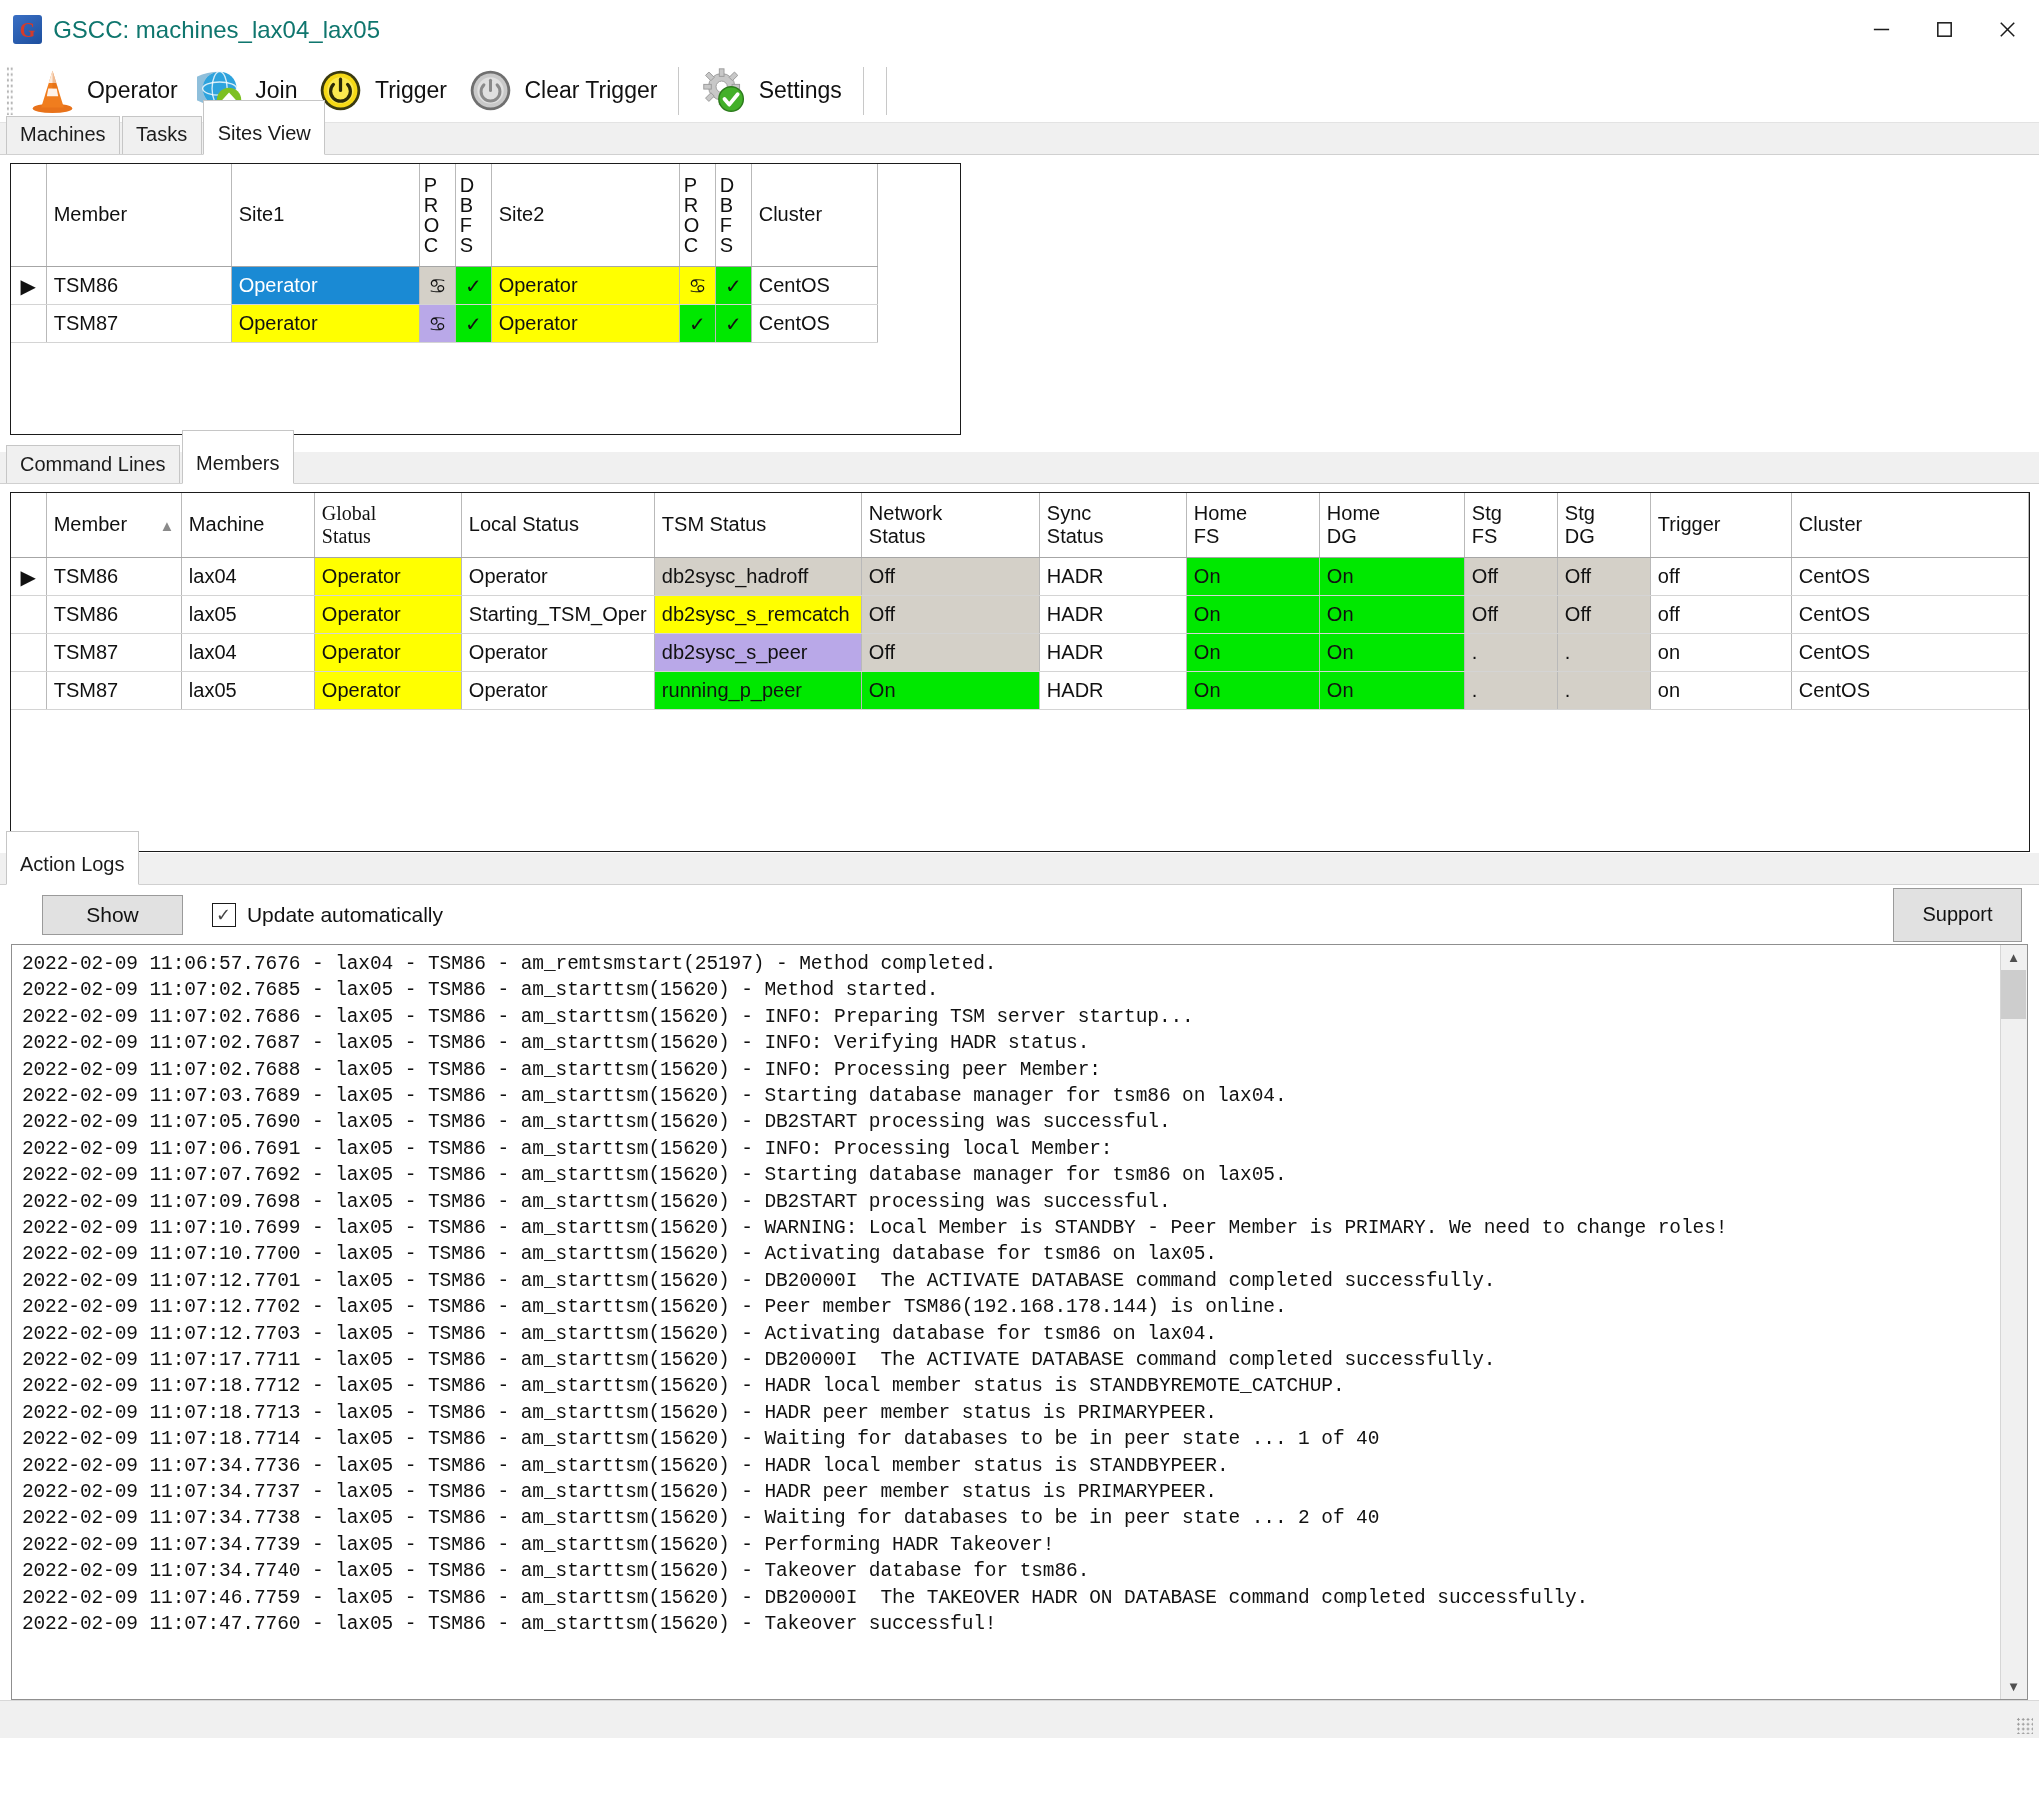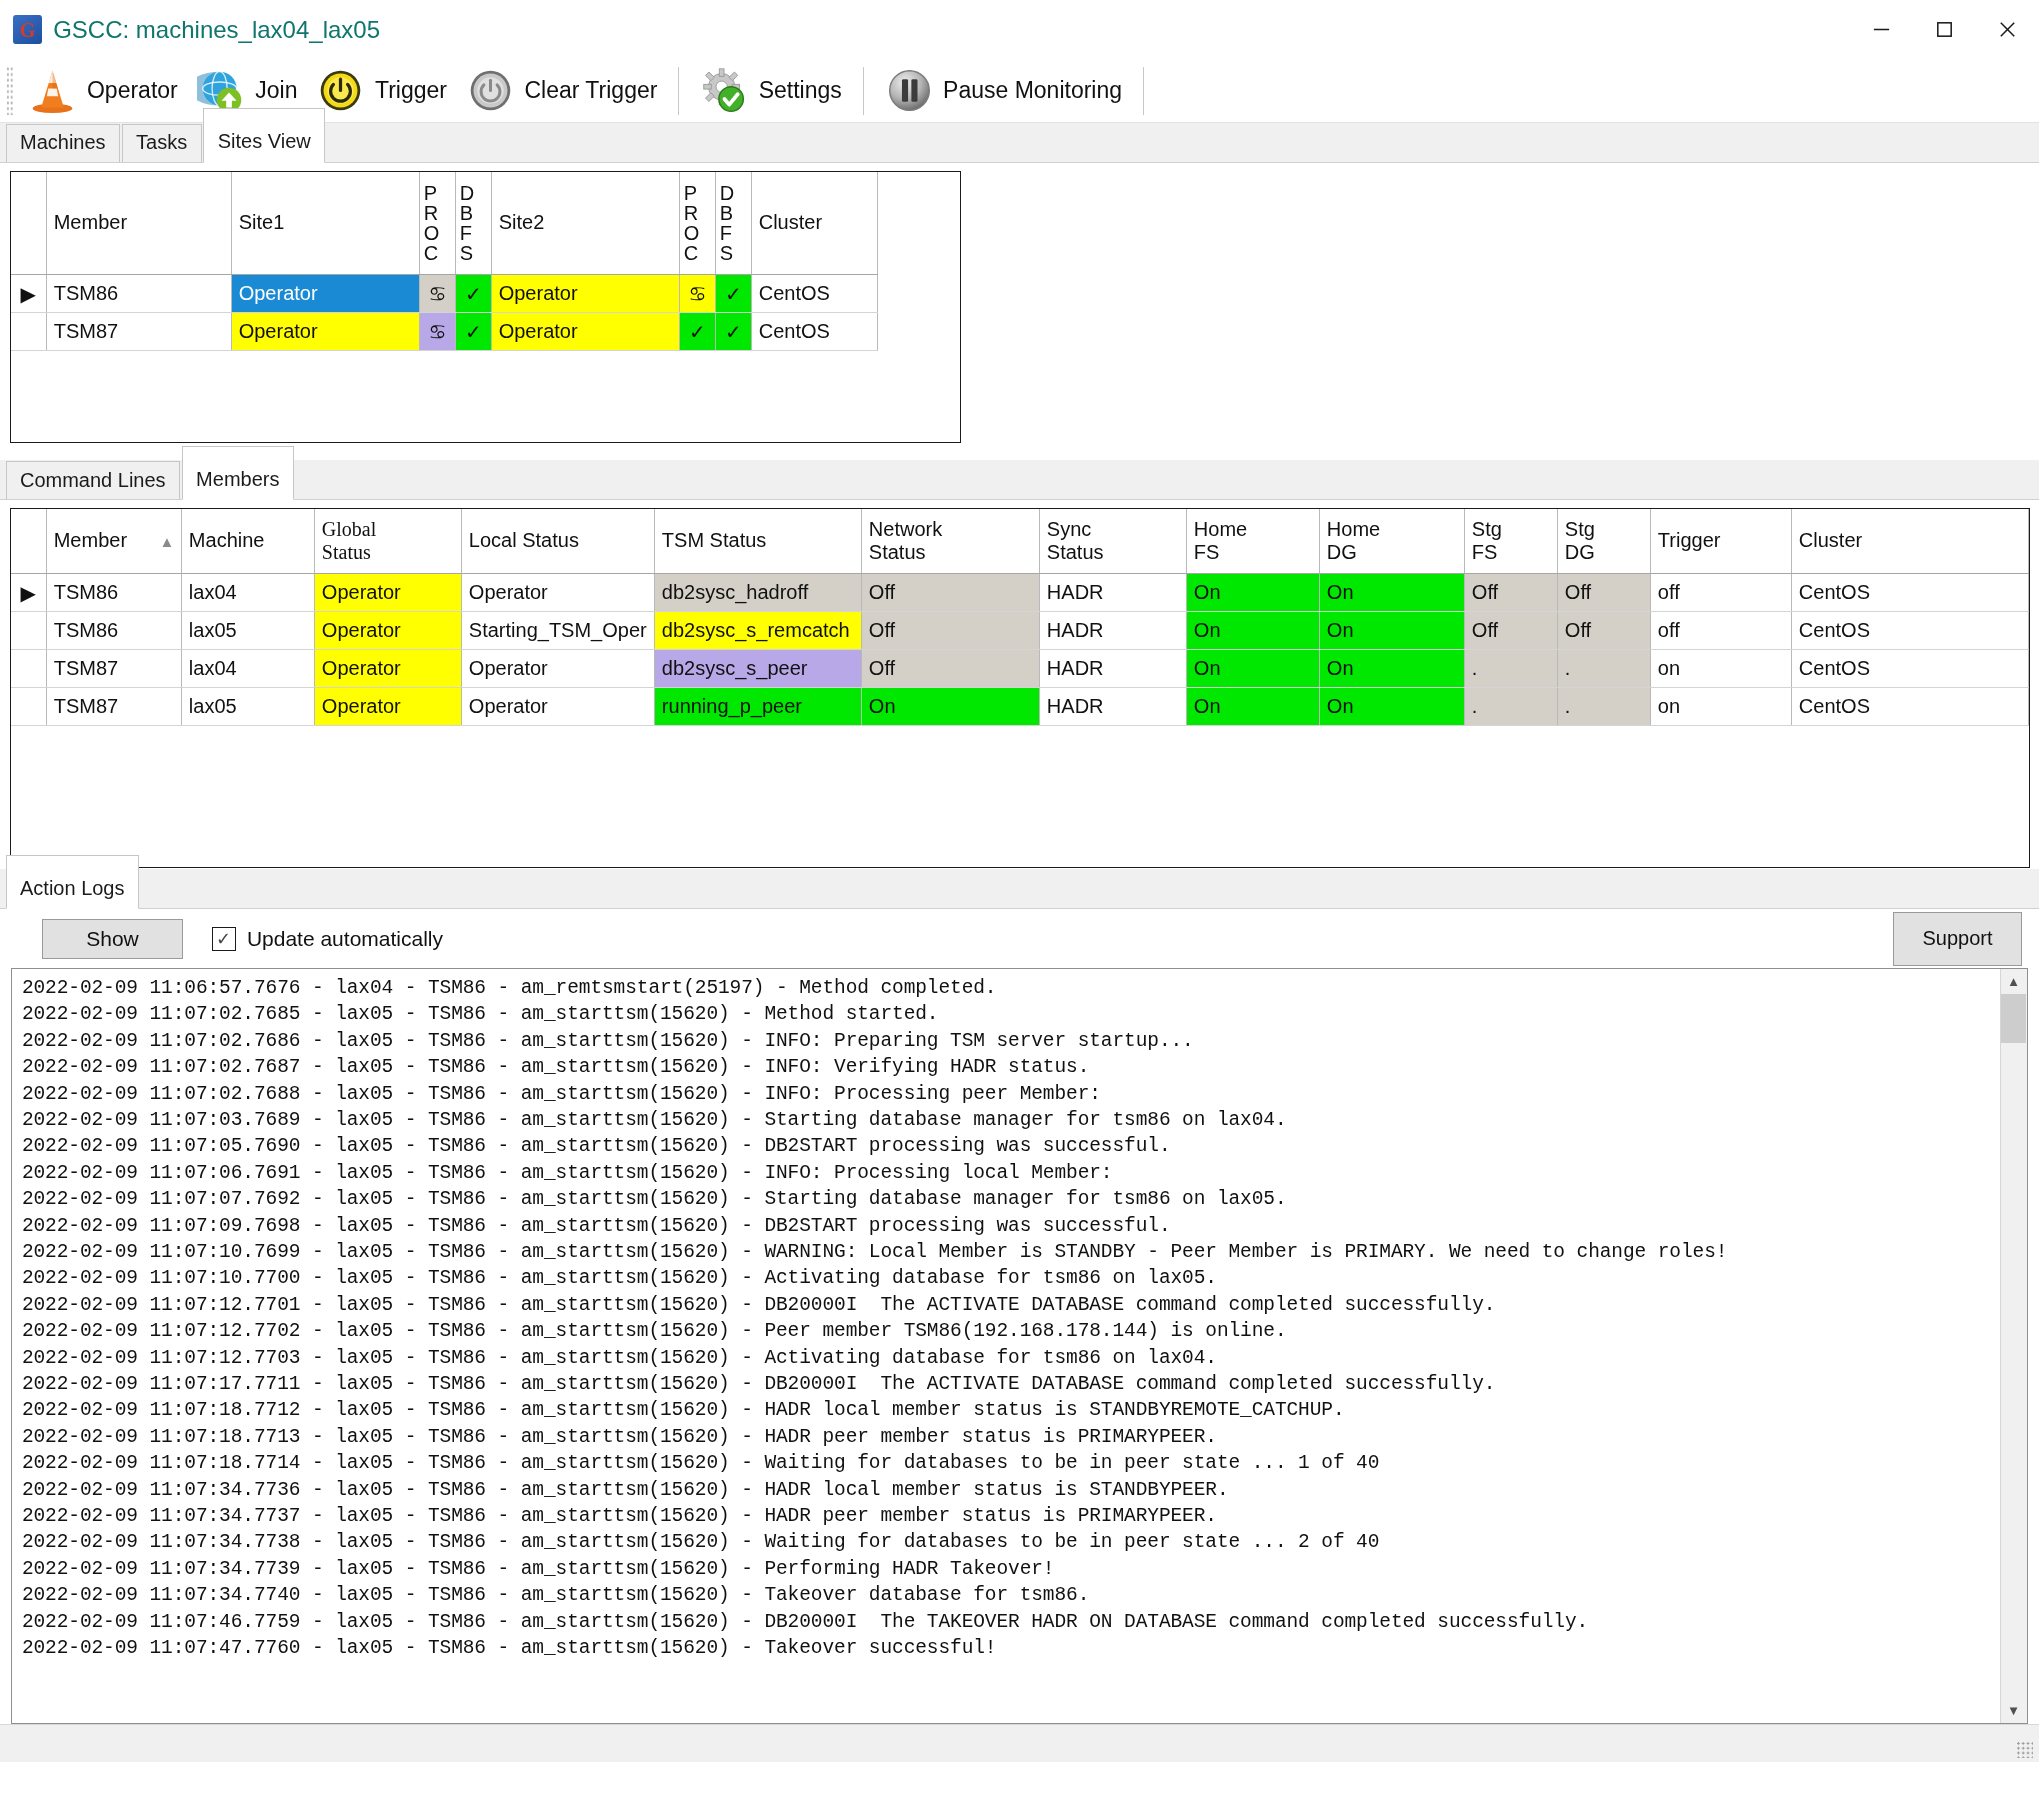--- a/index.html
+++ b/index.html
@@ -309,23 +309,6 @@
 
   <div class="tb-sep"></div>
 
-  <div class="tb-item">
-    <div class="tb-ico">
-      <svg width="49" height="49" viewBox="0 0 52 52">
-        <defs>
-          <radialGradient id="pg" cx="38%" cy="30%" r="75%">
-            <stop offset="0%" stop-color="#eeeeee"></stop>
-            <stop offset="55%" stop-color="#b5b5b5"></stop>
-            <stop offset="100%" stop-color="#666666"></stop>
-          </radialGradient>
-        </defs>
-        <circle cx="26" cy="26" r="21" fill="url(#pg)" stroke="#7b7b7b" stroke-width="1.5"></circle>
-        <rect x="18" y="14" width="6.5" height="24" rx="1.5" fill="#3b3b3b"></rect>
-        <rect x="28" y="14" width="6.5" height="24" rx="1.5" fill="#3b3b3b"></rect>
-      </svg>
-    </div>
-    <span class="lbl">Pause Monitoring</span>
-  </div>
   <div class="tb-sep"></div>
 </div>
 

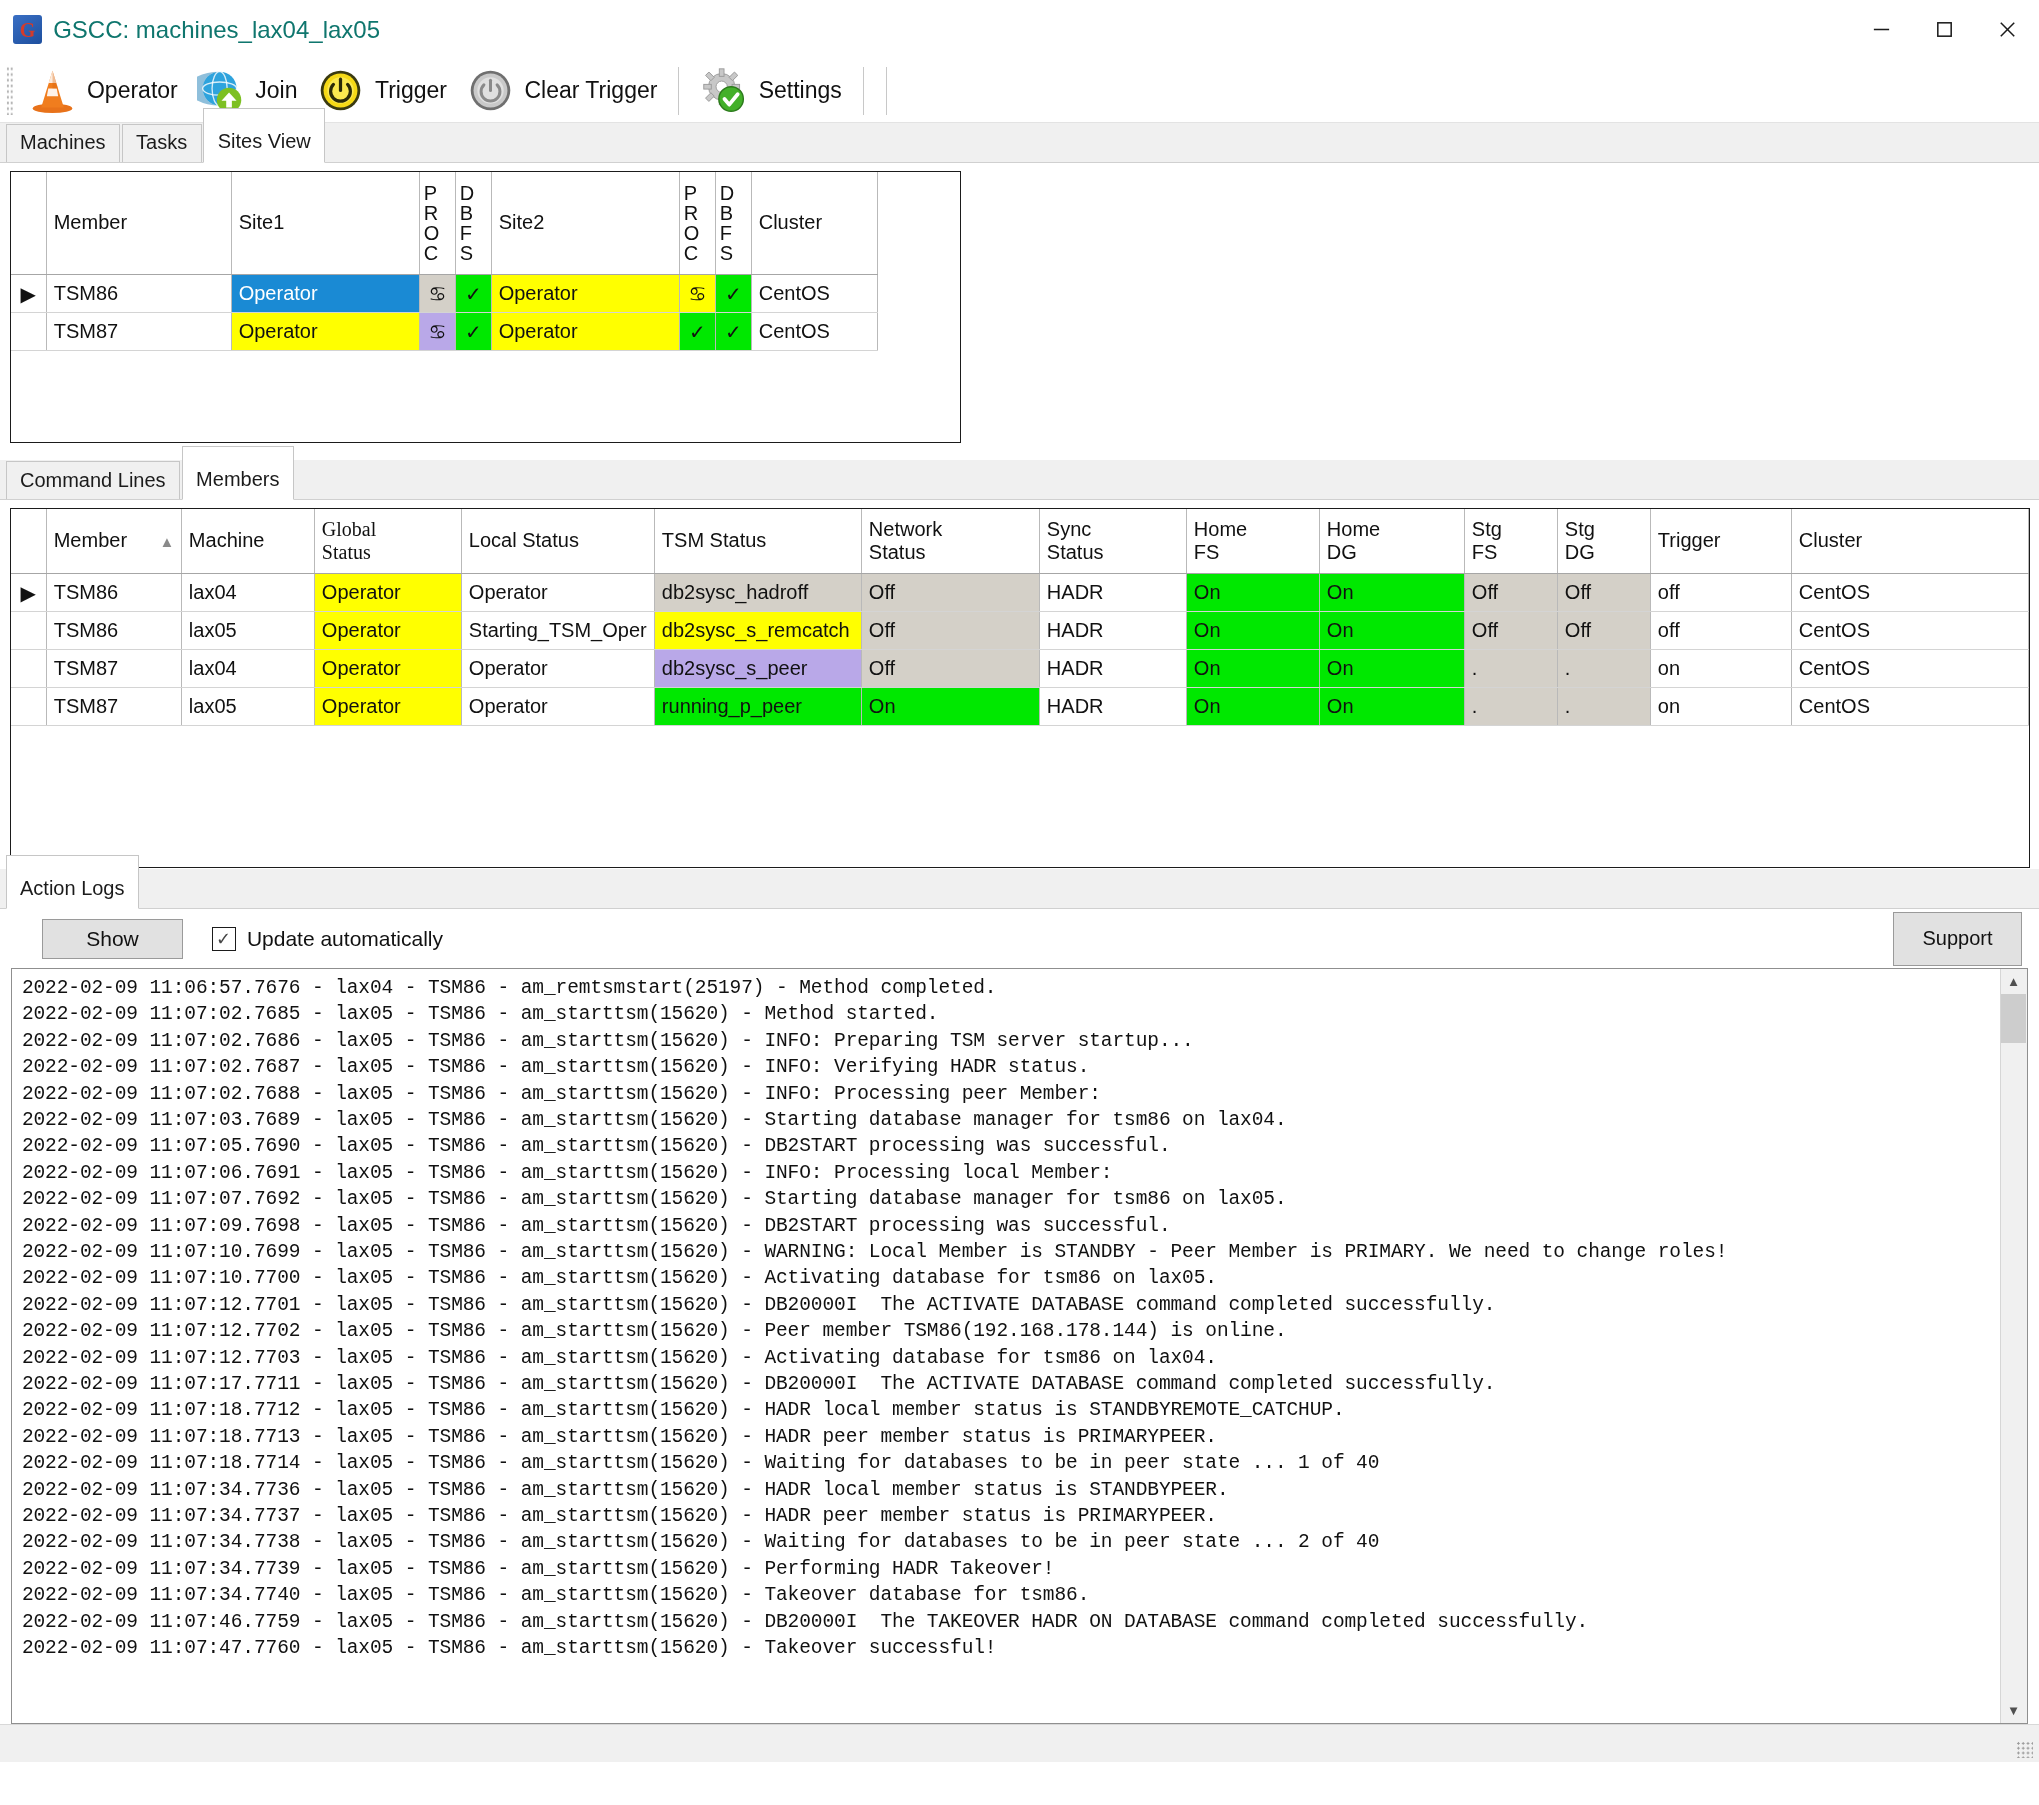--- a/index.html
+++ b/index.html
@@ -72,7 +72,7 @@
 
   
   .tabstrip {
-    height: 40px;
+    height: 32px;
     background: #f0f0f0;
     border-bottom: 1px solid #d0d0d0;
     display: flex; align-items: flex-end;

